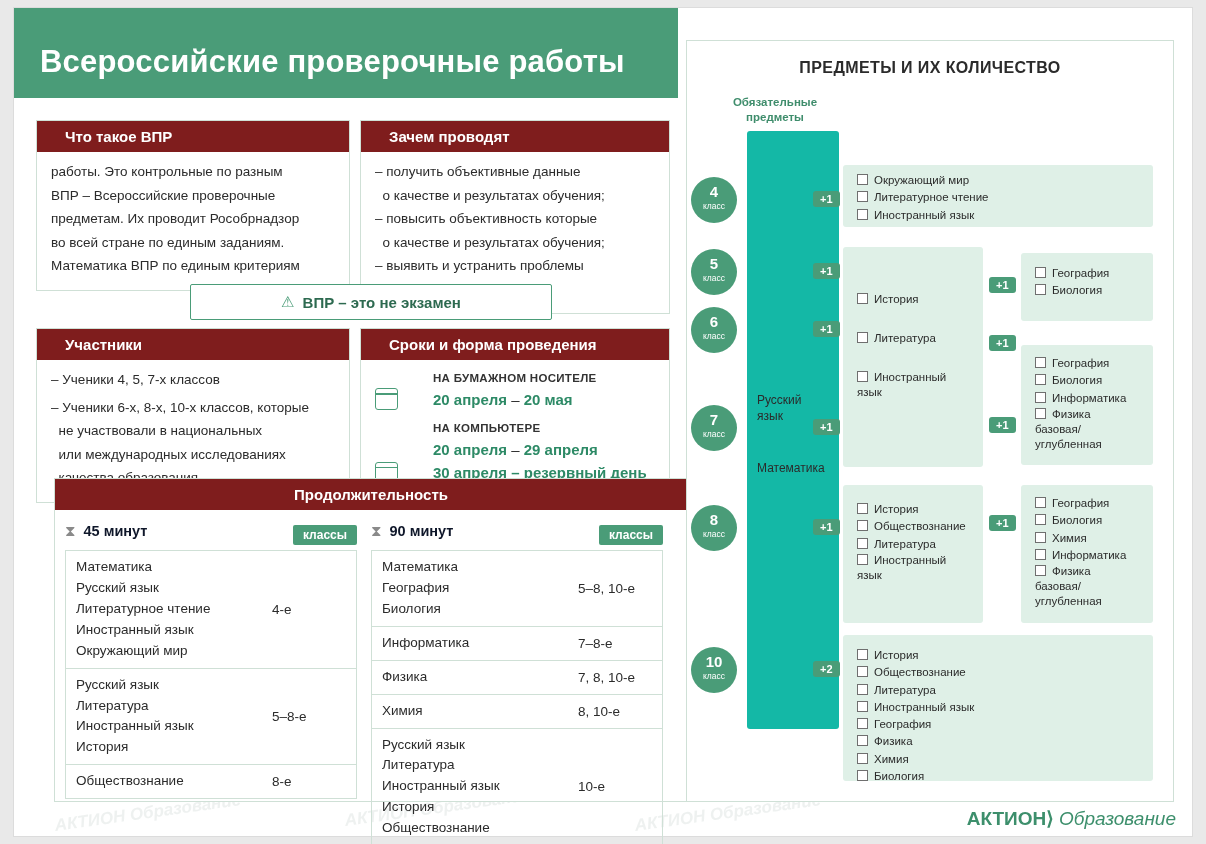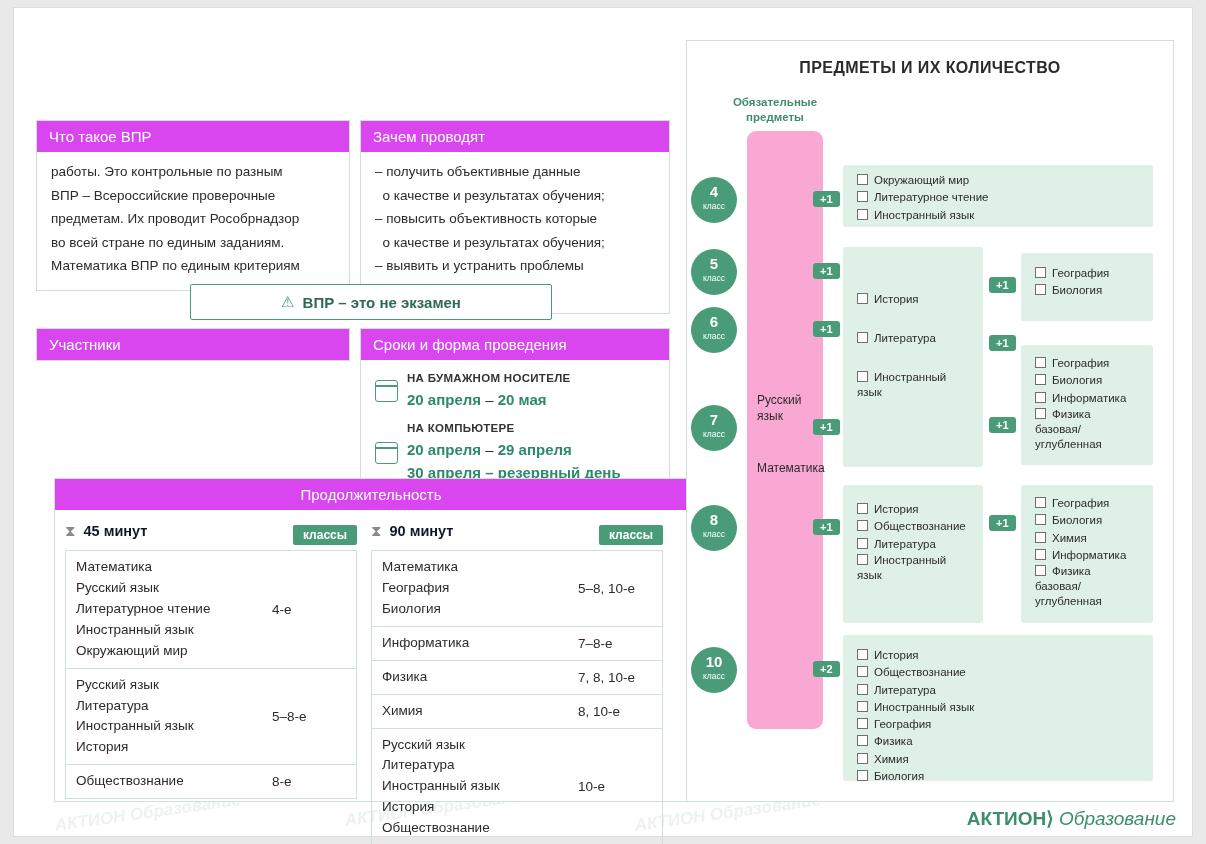--- a/index.html
+++ b/index.html
@@ -133,6 +133,9 @@
   <div class="wm" style="left:620px;top:795px;transform:rotate(-8deg);">АКТИОН Образование</div>
   <div class="wm" style="left:40px;top:795px;transform:rotate(-8deg);">АКТИОН Образование</div>
 
+  <div class="header">
+    <div class="header-title">Всероссийские проверочные работы</div>
+  </div>
 
   <div class="card" id="what">
     <div class="card-head">Что такое ВПР</div>

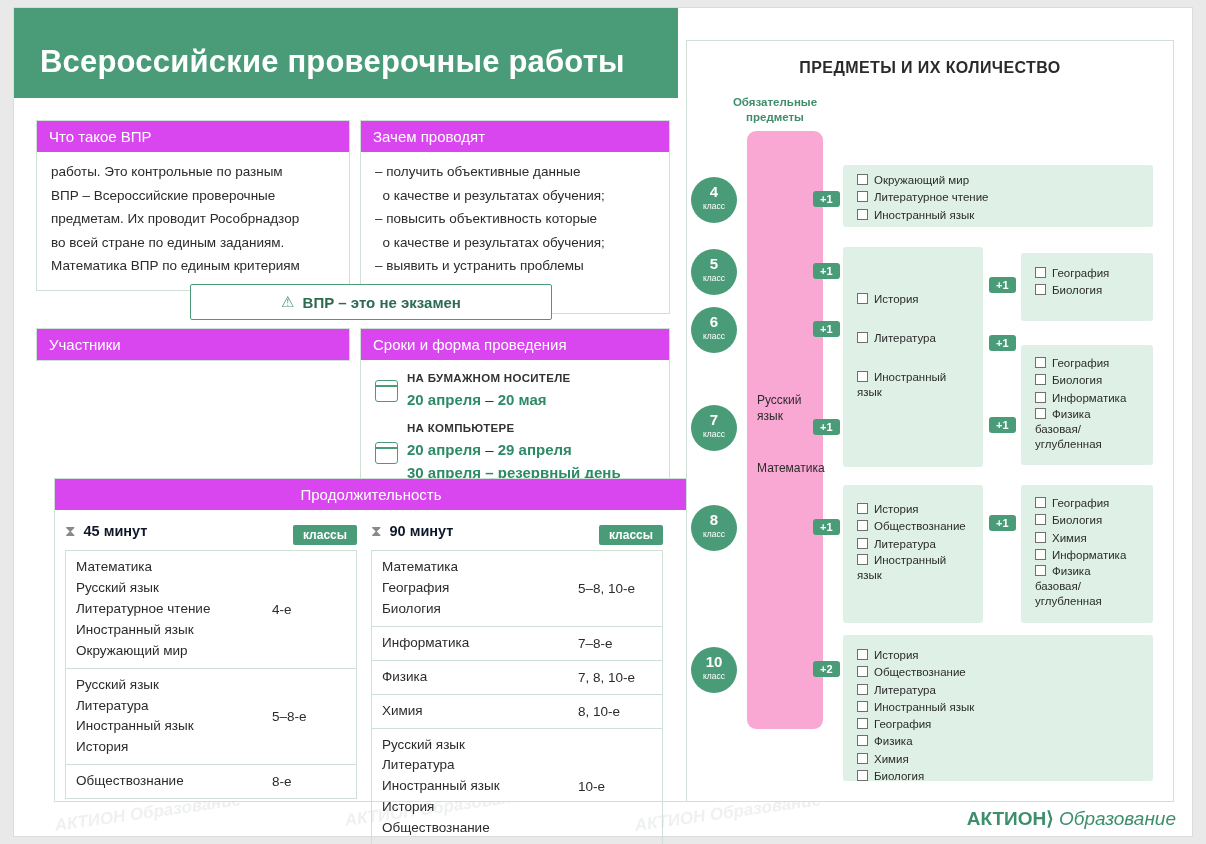--- a/index.html
+++ b/index.html
@@ -26,8 +26,8 @@
   
   .card{position:absolute;background:#ffffff;border:1px solid #cfe0d6;}
   .card-head{
-    background:#d946ef;color:#fff;font-weight:normal;font-size:15px;
-    padding:7px 12px;
+    background:#7f1d1d;color:#fff;font-weight:bold;font-size:15px;
+    padding:7px 28px;
   }
   .card-body{padding:10px 14px;font-size:13.5px;color:#2b2b2b;line-height:1.45;}
   .card-body p{margin:0 0 4px 0;}

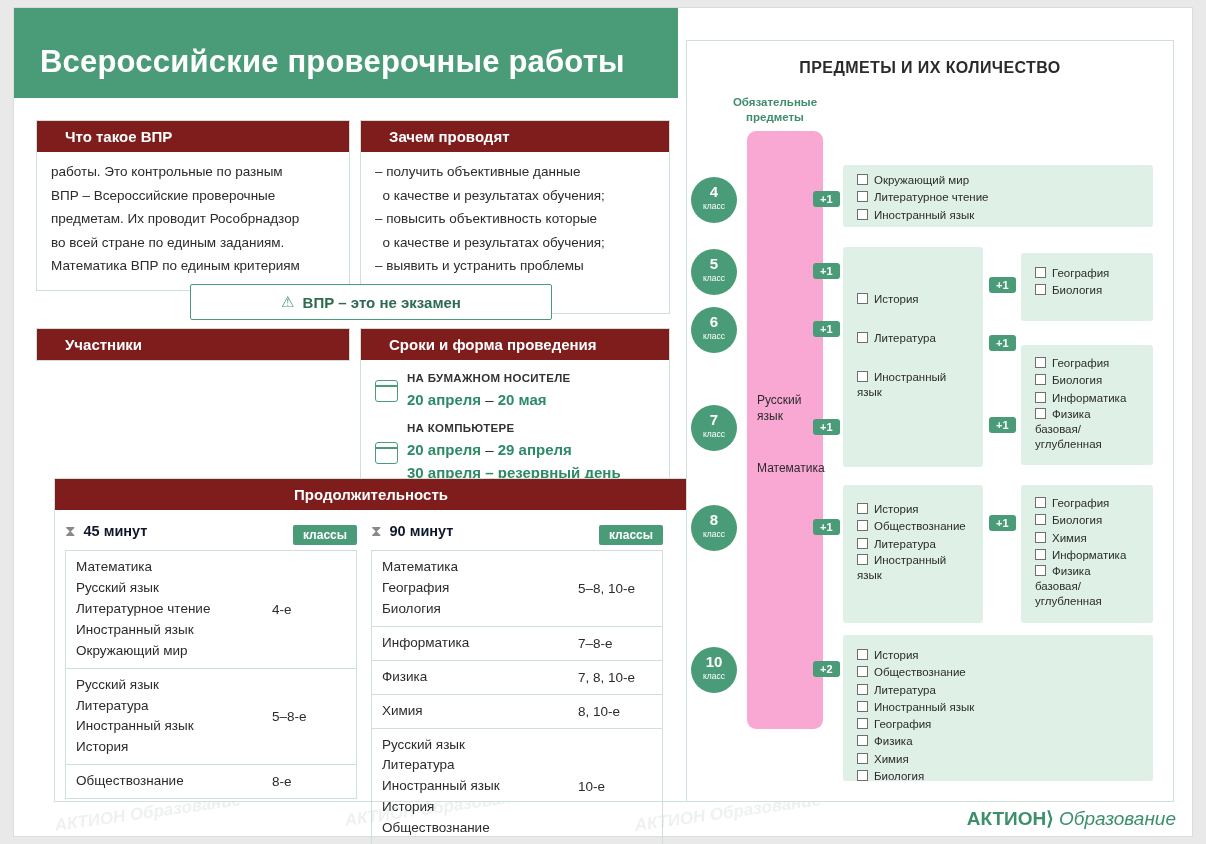--- a/index.html
+++ b/index.html
@@ -167,6 +167,13 @@
 
   <div class="card" id="participants">
     <div class="card-head">Участники</div>
+    <div class="card-body">
+      <p style="white-space:pre;margin-bottom:8px;">– Ученики 4, 5, 7-х классов</p>
+      <p style="white-space:pre">– Ученики 6-х, 8-х, 10-х классов, которые</p>
+      <p style="white-space:pre">  не участвовали в национальных</p>
+      <p style="white-space:pre">  или международных исследованиях</p>
+      <p style="white-space:pre">  качества образования</p>
+    </div>
   </div>
 
   <div class="card" id="terms">

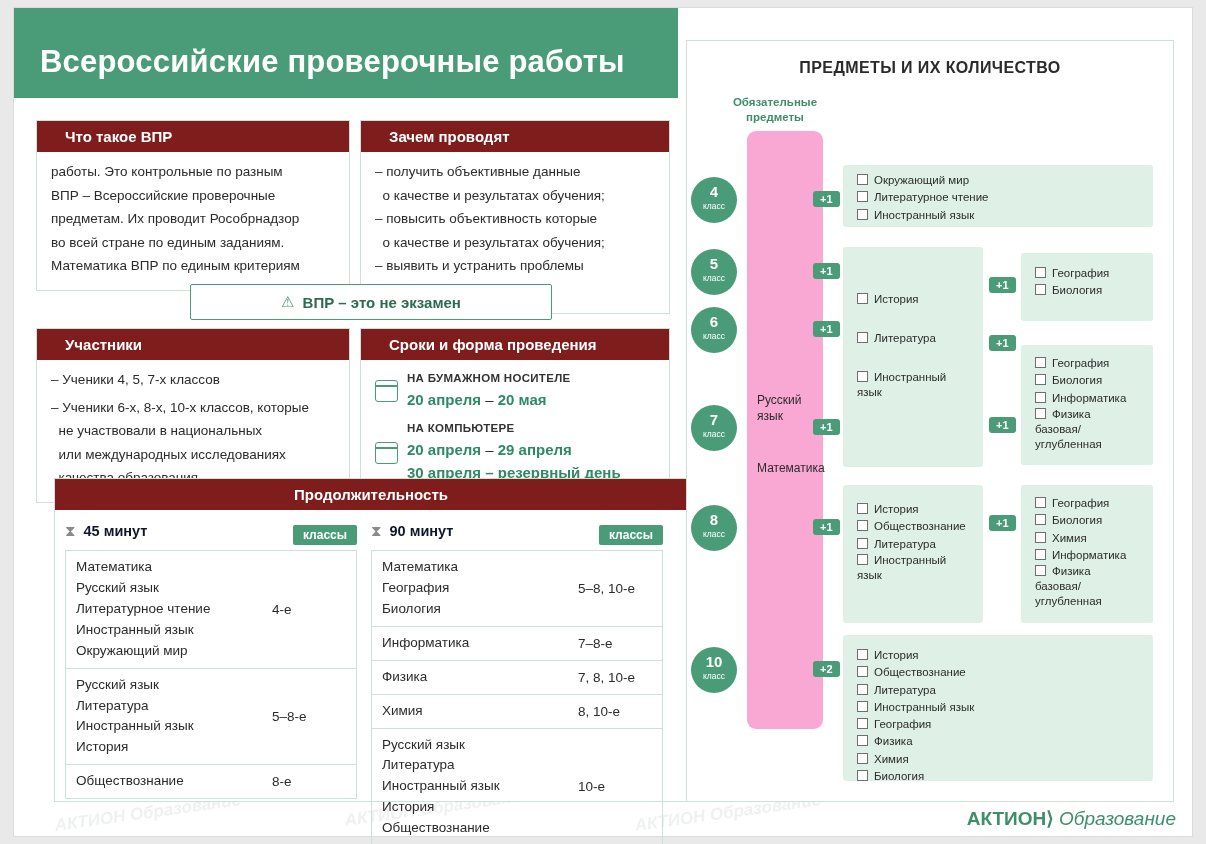--- a/index.html
+++ b/index.html
@@ -43,7 +43,7 @@
   #notexam .txt{font-size:15px;font-weight:bold;color:#2d6a50;}
   #participants{left:22px;top:320px;width:312px;}
   #terms{left:346px;top:320px;width:308px;}
-  .term-row{display:flex;align-items:center;margin-bottom:10px;}
+  .term-row{display:flex;align-items:flex-end;margin-bottom:10px;gap:26px;}
   .cal-icon{
     width:21px;height:20px;border:1.6px solid #4a9c78;border-radius:3px;
     margin-right:9px;margin-top:2px;position:relative;flex:none;

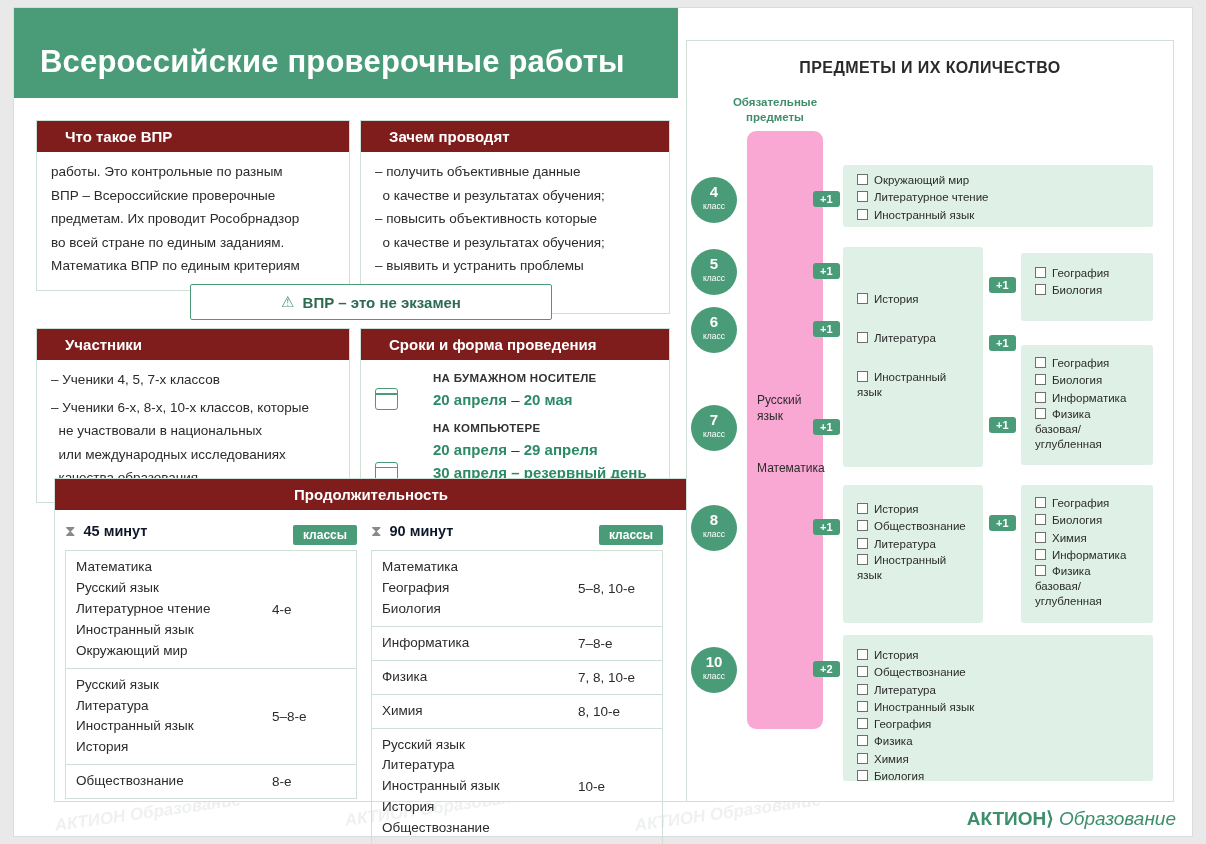--- a/index.html
+++ b/index.html
@@ -92,8 +92,8 @@
     font-size:12.5px;font-weight:bold;color:#2d6a50;
   }
   .oblig-col{
-    position:absolute;left:60px;top:44px;width:76px;height:598px;
-    background:#f9a8d4;border-radius:9px;
+    position:absolute;left:60px;top:44px;width:92px;height:598px;
+    background:#14b8a6;border-radius:3px;
   }
   .oblig-col span{
     position:absolute;left:10px;font-size:12px;color:#2b2b2b;line-height:1.3;

